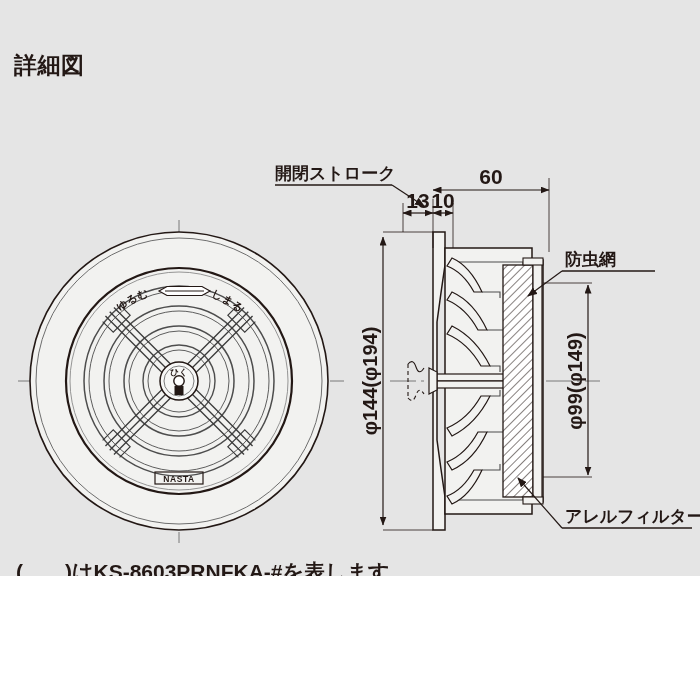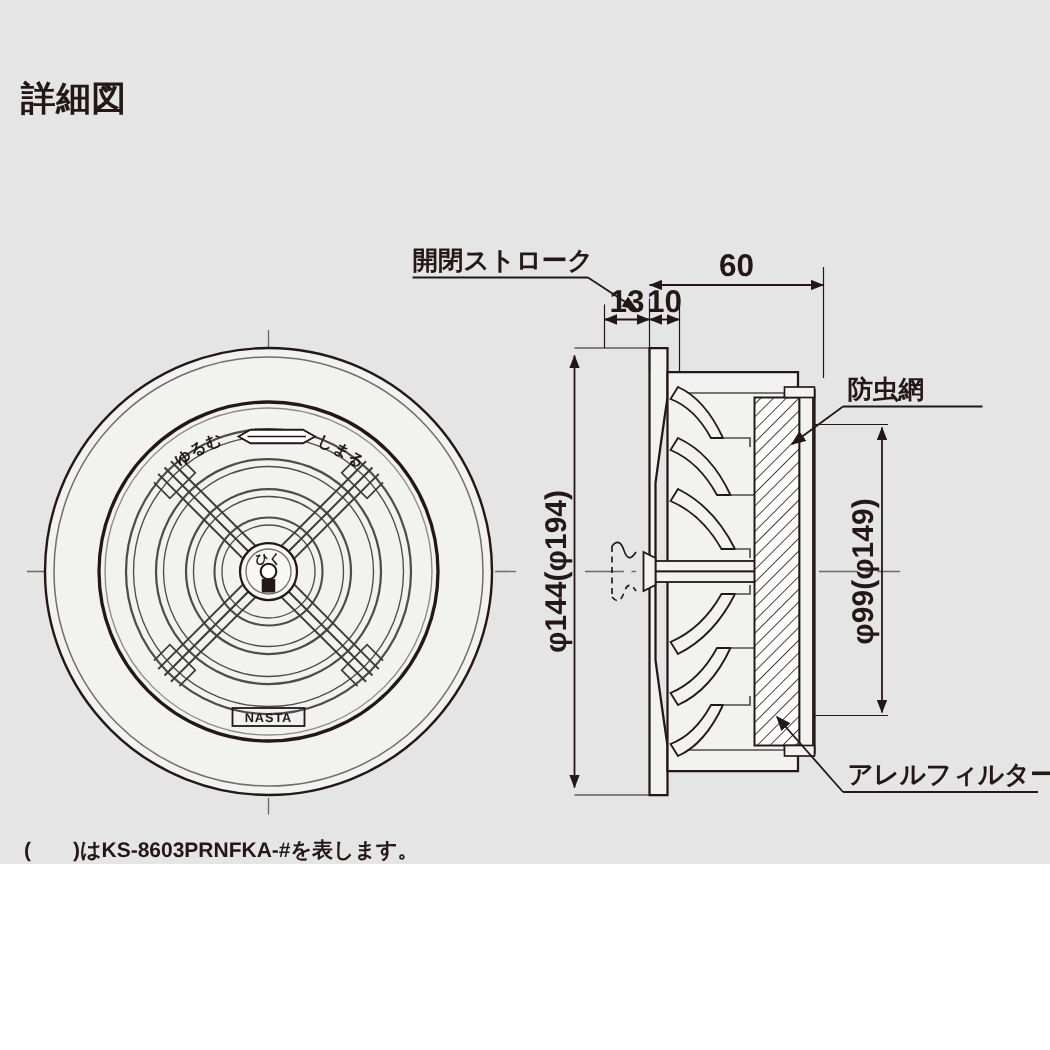--- a/index.html
+++ b/index.html
@@ -43,7 +43,7 @@
     position: absolute;
     left: 16px;
     top: 558px;
-    font-size: 14px;
+    font-size: 21px;
     font-weight: bold;
     letter-spacing: 0px;
     color: #231815;

